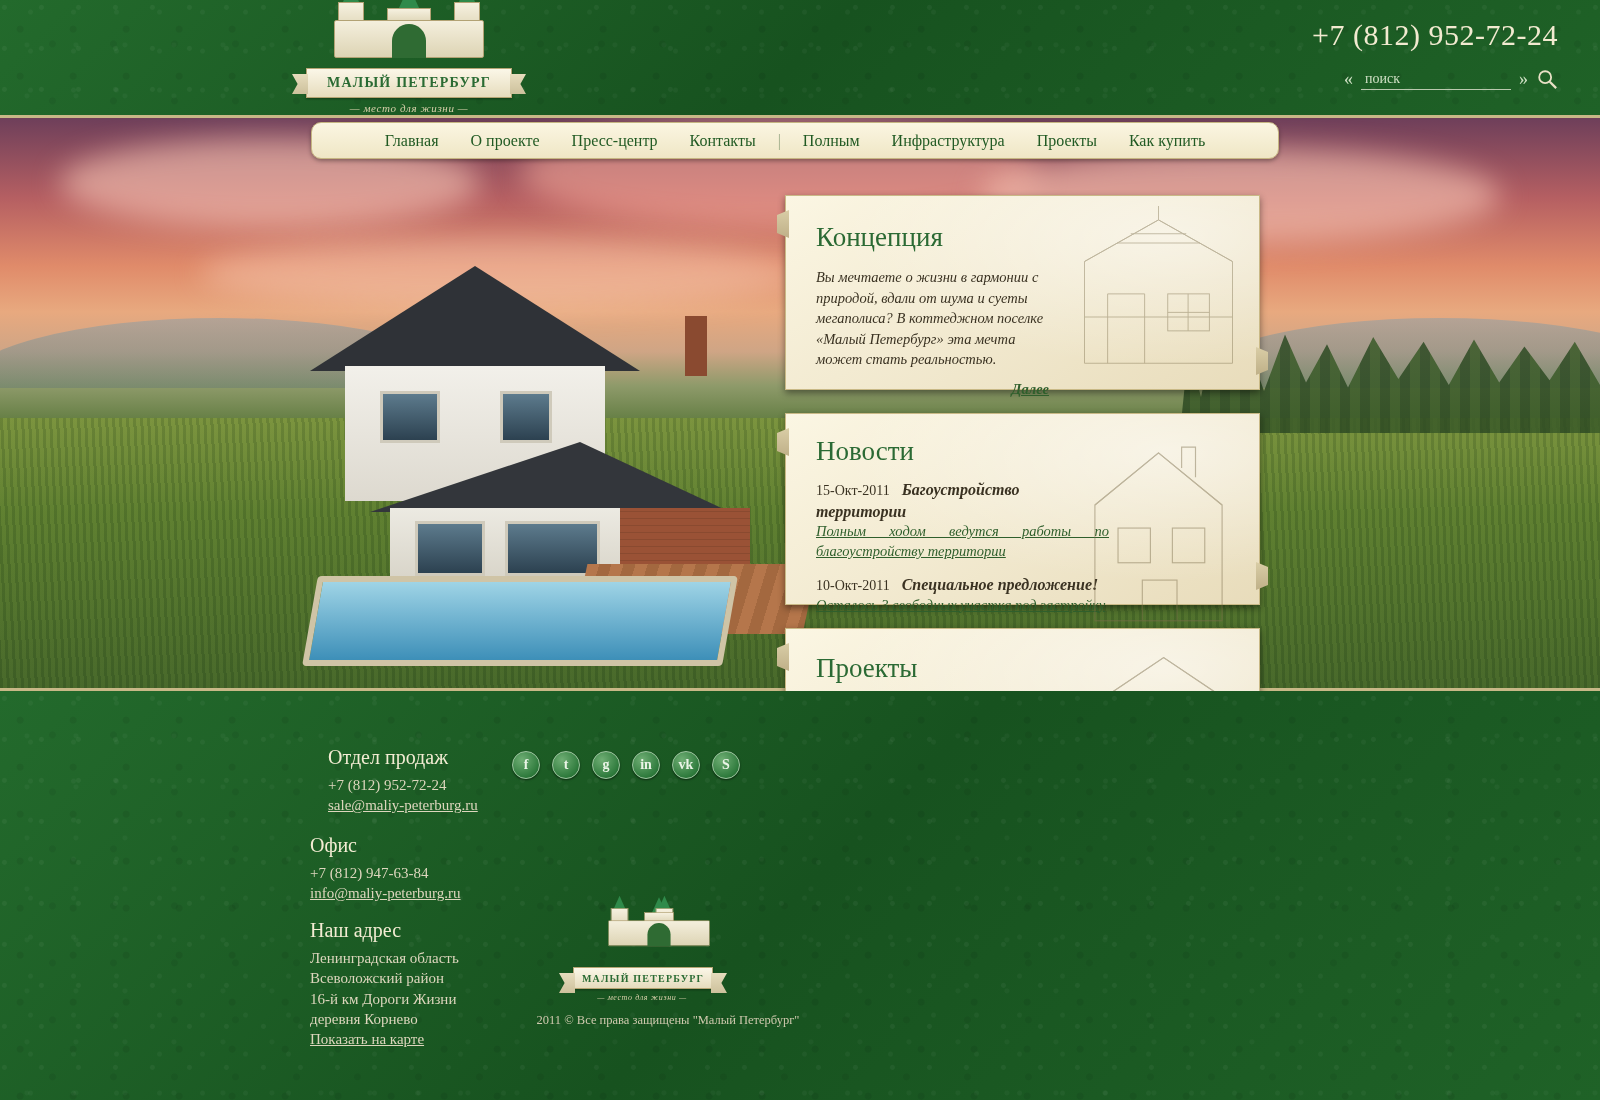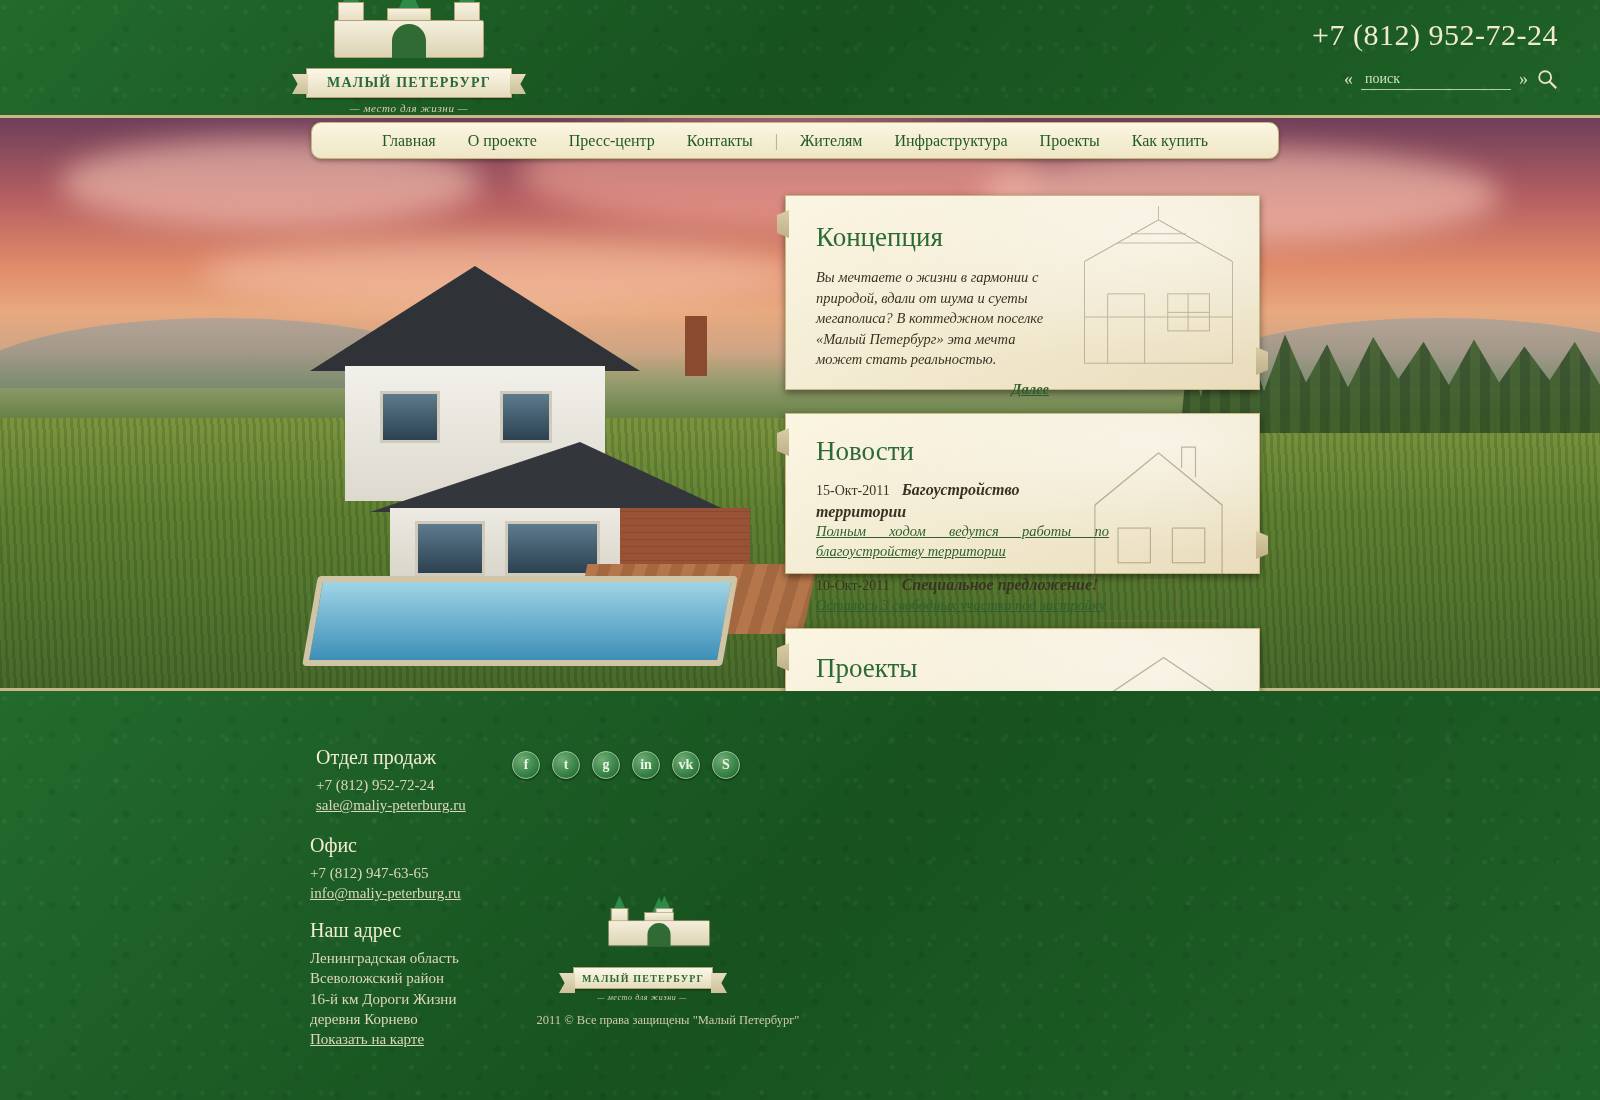--- a/index.html
+++ b/index.html
@@ -363,7 +363,7 @@
   <a href="#">Пресс-центр</a>
   <a href="#">Контакты</a>
   <span class="sep">|</span>
-  <a href="#">Жителям</a>
+  <a href="#">Полным</a>
   <a href="#">Инфраструктура</a>
   <a href="#">Проекты</a>
   <a href="#">Как купить</a>

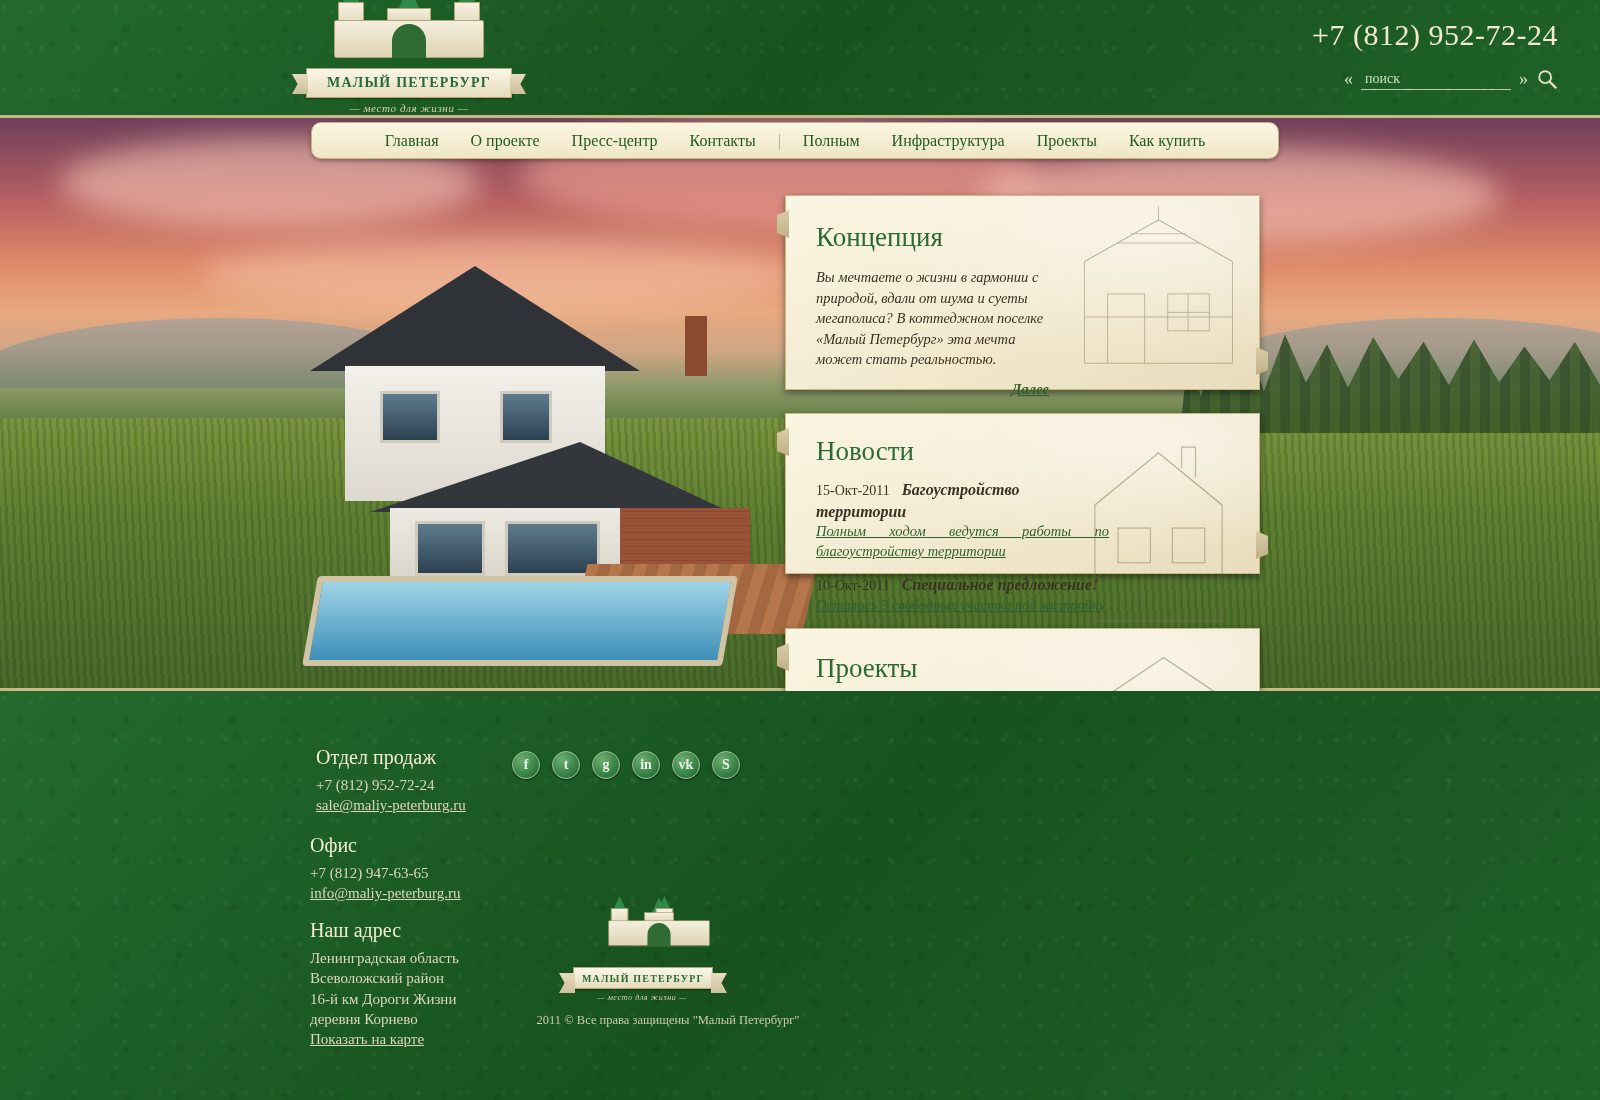--- a/index.html
+++ b/index.html
@@ -244,7 +244,7 @@
   #card-concept .more-wrap { text-align:right; margin-top:10px; padding-right:10px;}
 
   
-  #card-news { left:785px; top:413px; width:475px; height:161px; padding:22px 150px 16px 30px; }
+  #card-news { left:785px; top:413px; width:475px; height:192px; padding:22px 150px 16px 30px; }
   .news-item { margin-top:12px; line-height:1.35; }
   .news-date { font-size:14px; color:#3a3222; }
   .news-title { font-style:italic; font-weight:bold; color:#3a3222; margin-left:8px; }

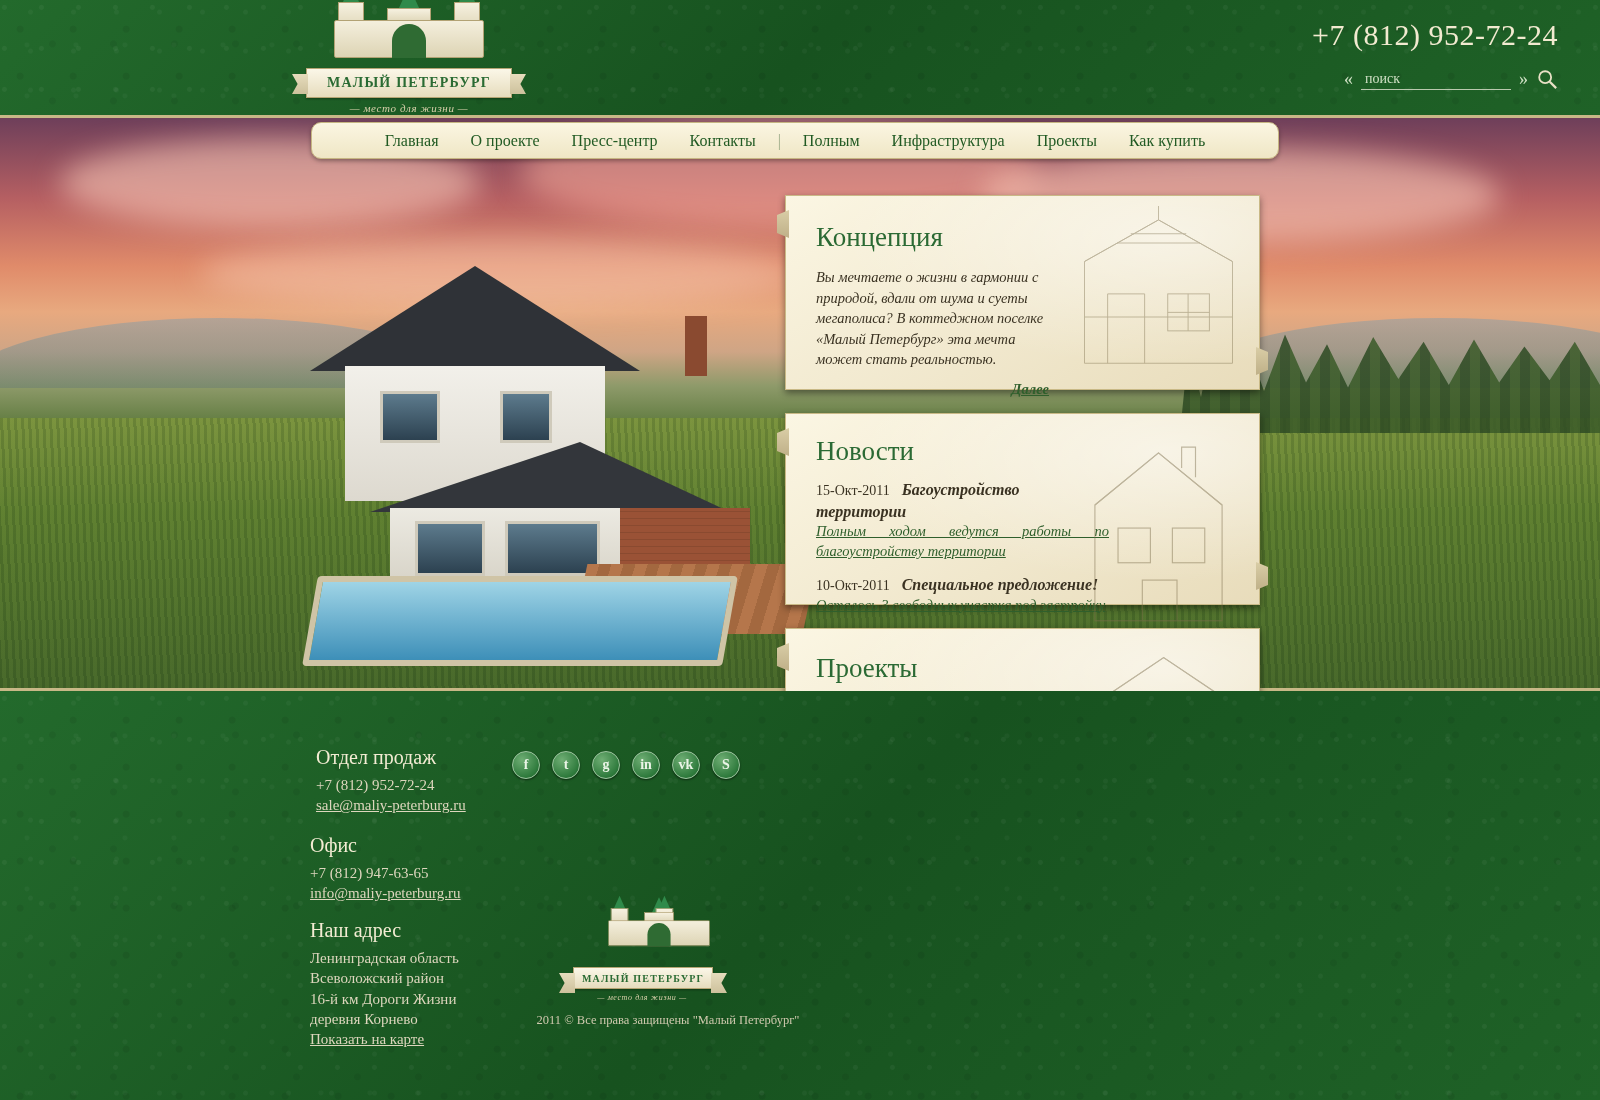--- a/index.html
+++ b/index.html
@@ -271,7 +271,7 @@
   .f-head { color:#f3ecd3; font-size:20px; margin:0 0 6px; font-weight:normal; }
   .f-line { color:#ddd6bd; font-size:15px; line-height:1.35; }
   .f-line a { color:#ddd6bd; }
-  #f-sales { position:absolute; left:316px; top:55px; width:250px; }
+  #f-sales { position:absolute; left:328px; top:55px; width:250px; }
   #f-office { position:absolute; left:310px; top:143px; width:250px; }
   #f-address { position:absolute; left:310px; top:228px; width:260px; }
 

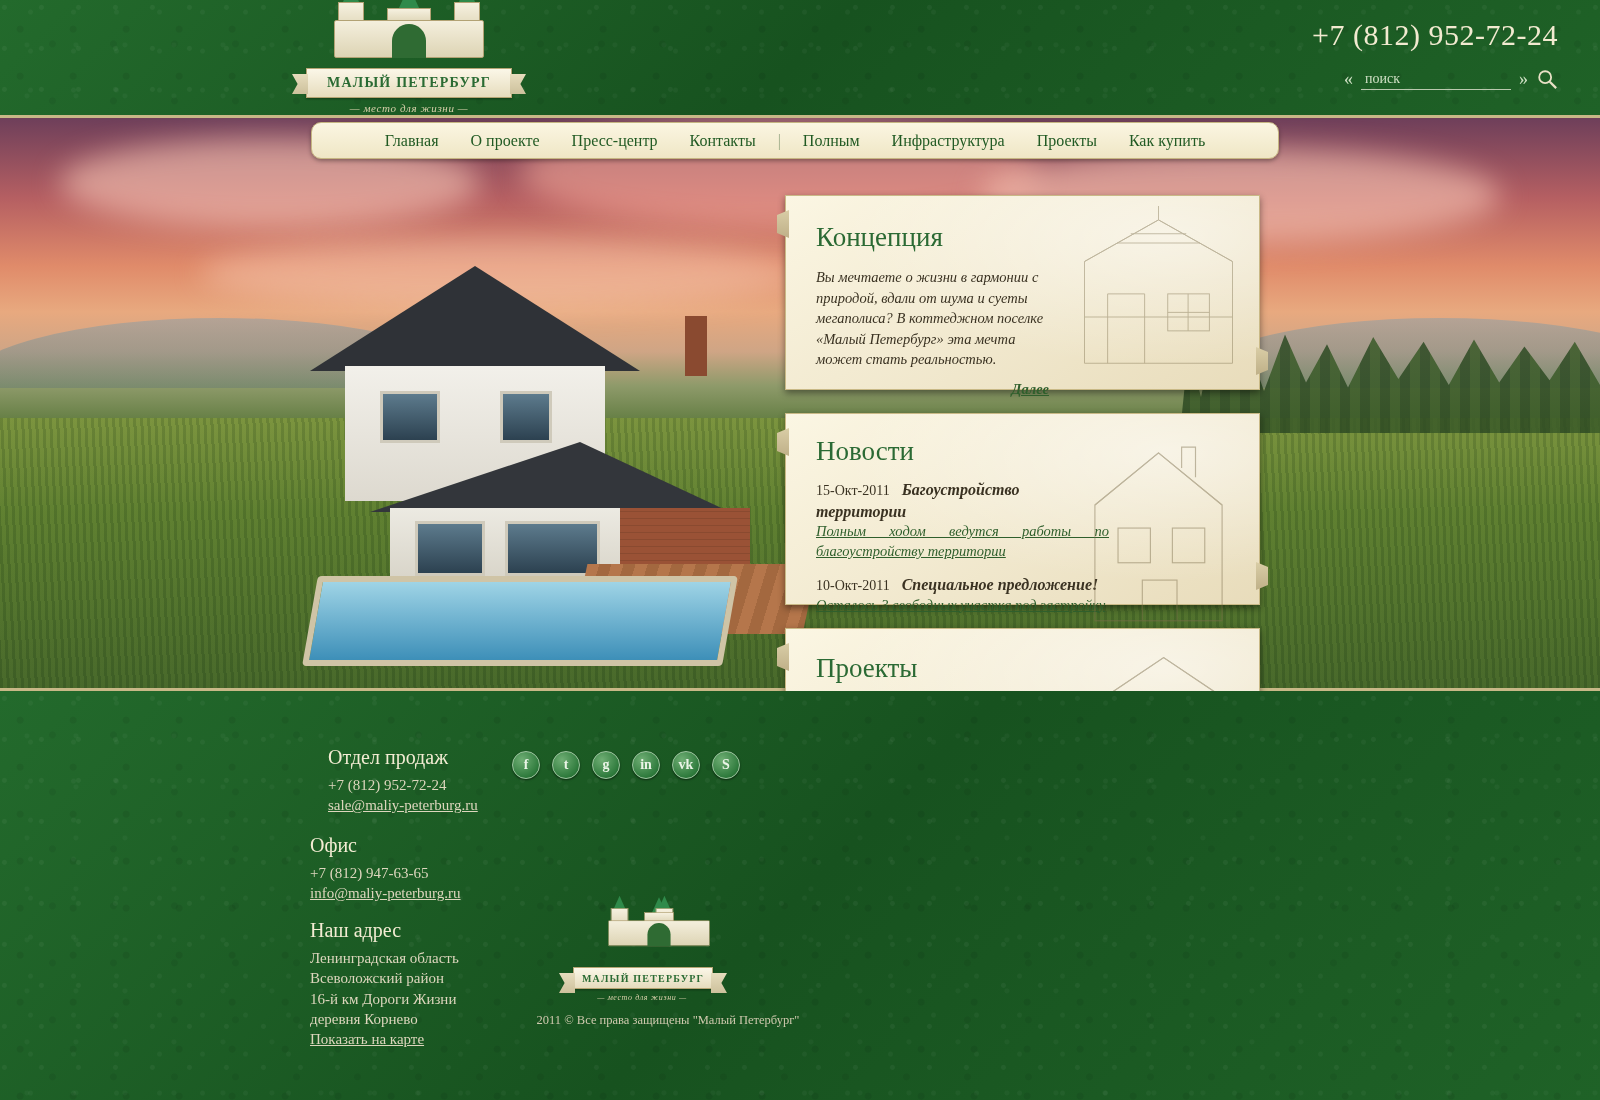--- a/index.html
+++ b/index.html
@@ -477,7 +477,7 @@
 
   <div id="f-office">
     <h3 class="f-head">Офис</h3>
-    <div class="f-line">+7 (812) 947-63-65</div>
+    <div class="f-line">+7 (812) 947-63-84</div>
     <div class="f-line"><a href="#">info@maliy-peterburg.ru</a></div>
   </div>
 

